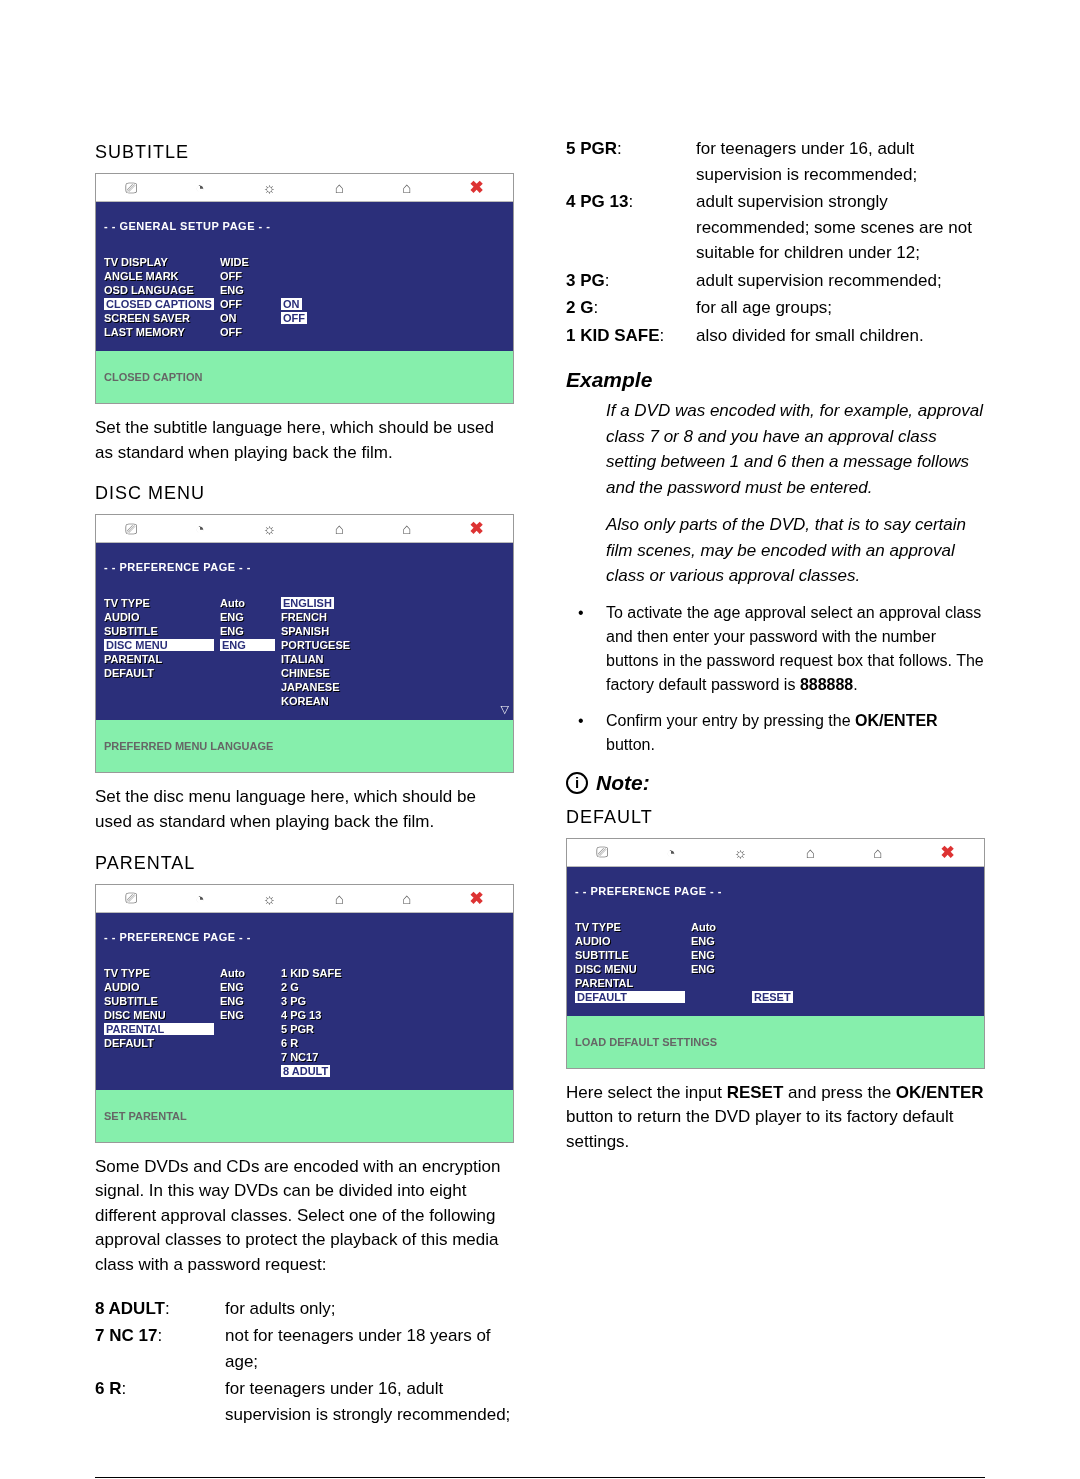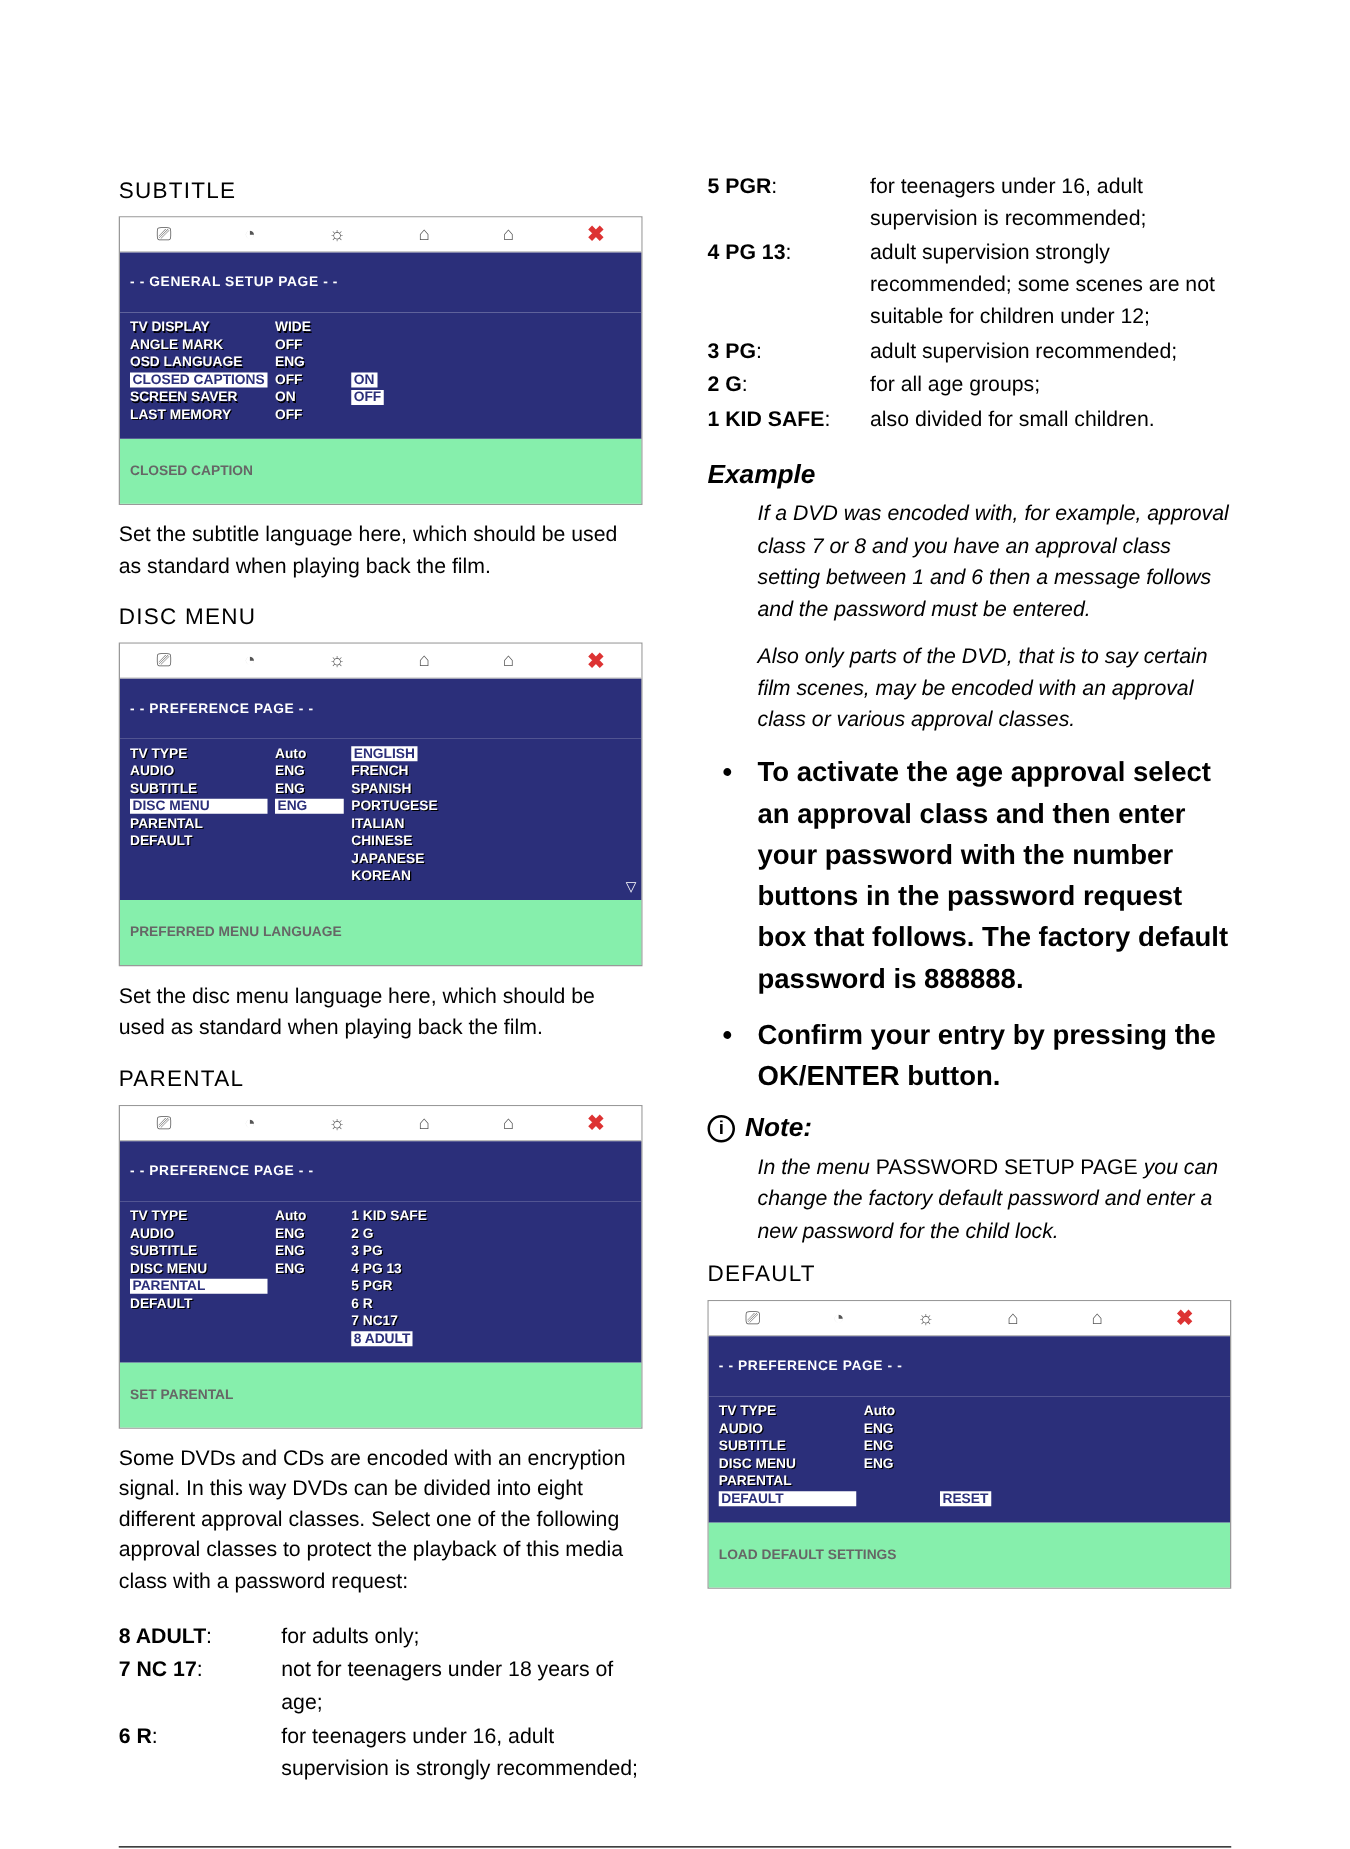--- a/index.html
+++ b/index.html
@@ -37,10 +37,9 @@
   ul.bullets li {
     position: relative;
     padding-left: 40px;
-    font-size: 22px;
+    font-size: 16px;
     line-height: 1.5;
     margin-bottom: 12px;
-    font-weight: bold;
   }
   ul.bullets li::before {
     content: "•";

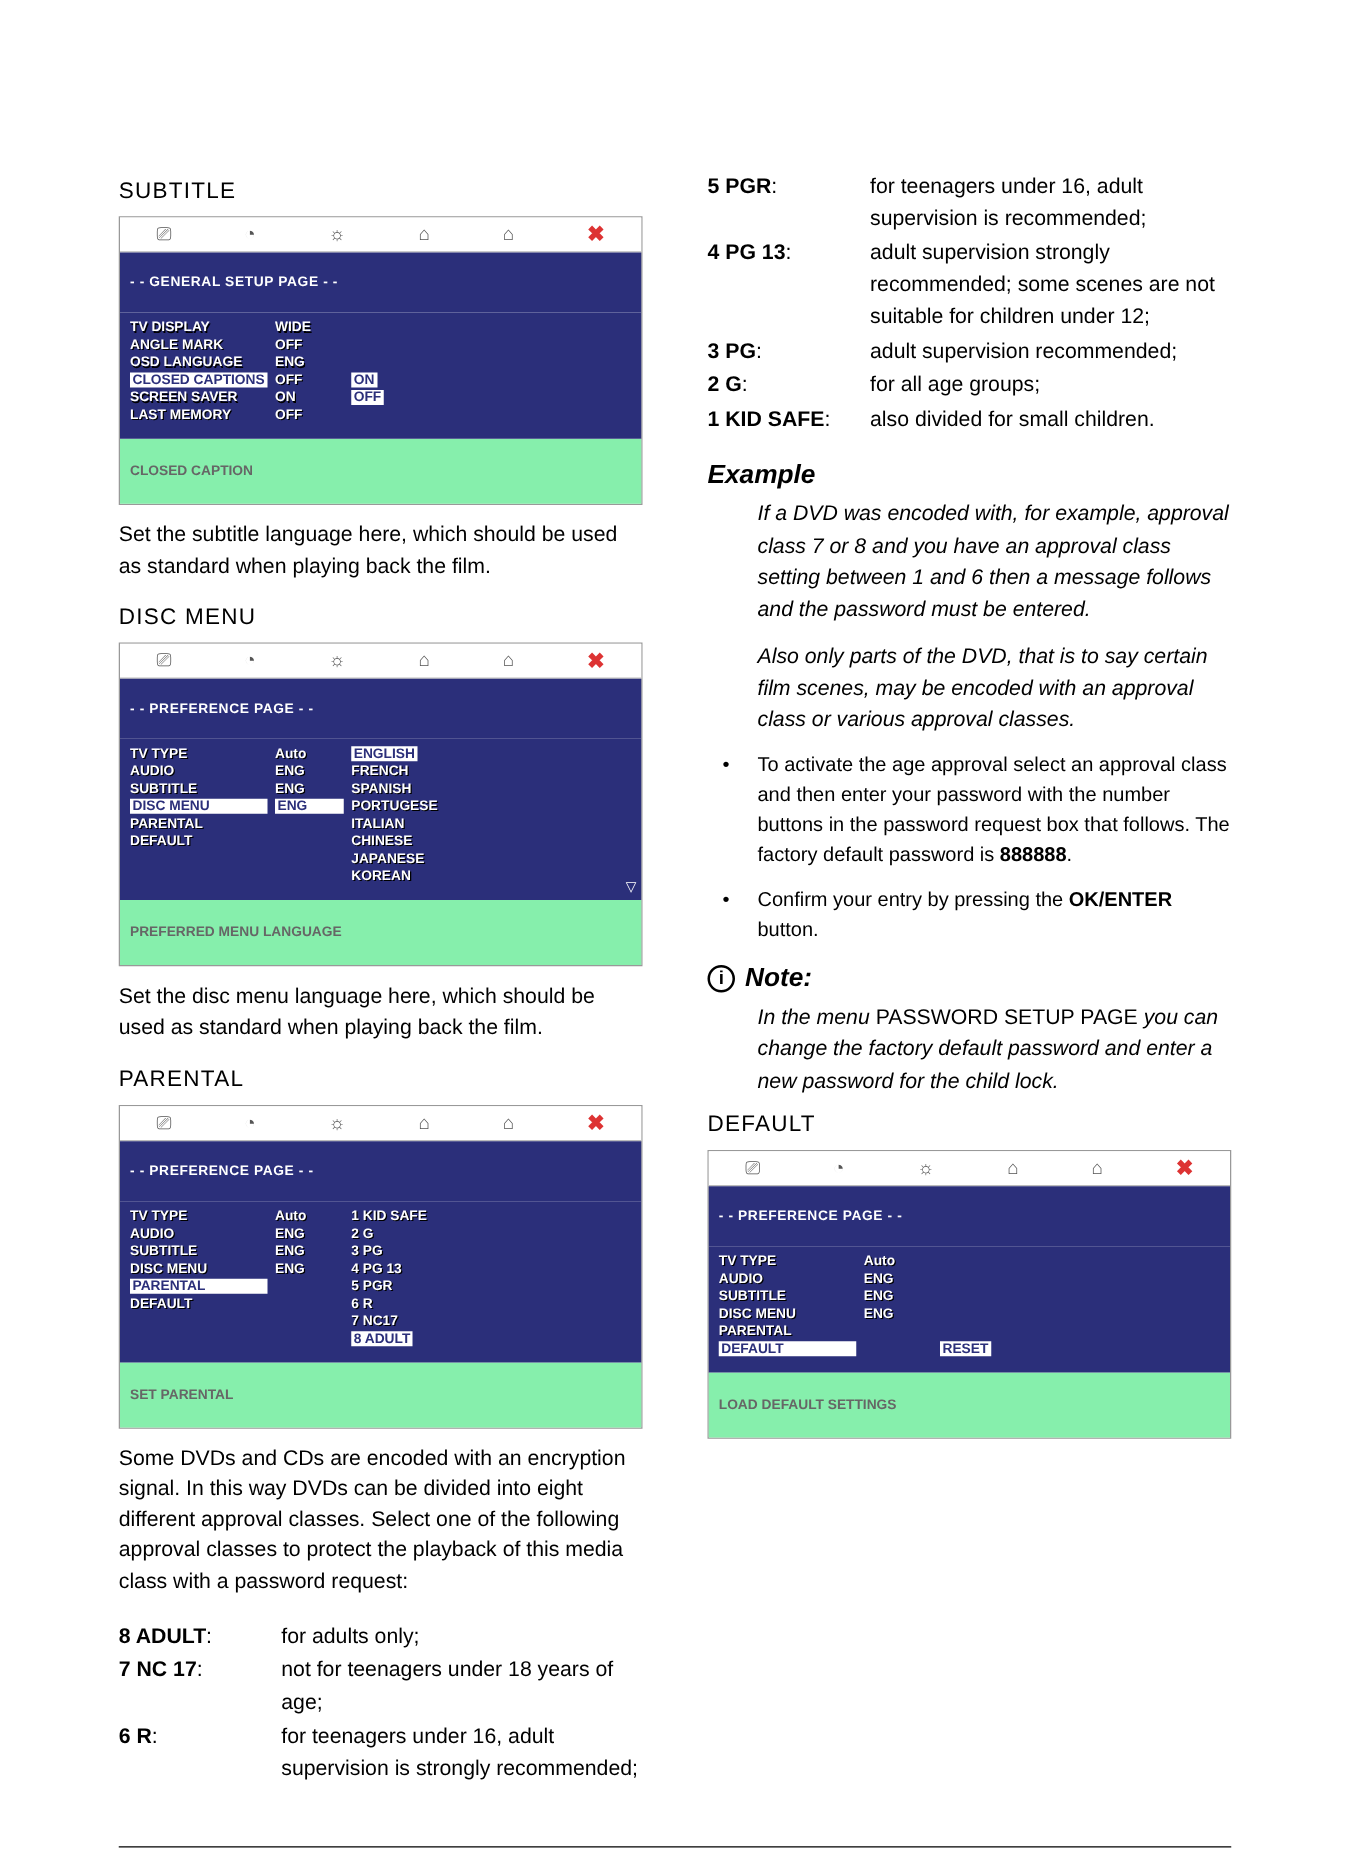--- a/index.html
+++ b/index.html
@@ -331,9 +331,6 @@
       <span class="infoicon">i</span>
       <span class="bold-it">Note:</span>
     </div>
-    <p class="italic">
-      <span>In the menu </span><span style="font-style:normal;font-weight:400;">PASSWORD SETUP PAGE</span><span> you can change the factory default password and enter a new password for the child lock.</span>
-    </p>
 
     <h3 class="section">DEFAULT</h3>
     <div class="osd">

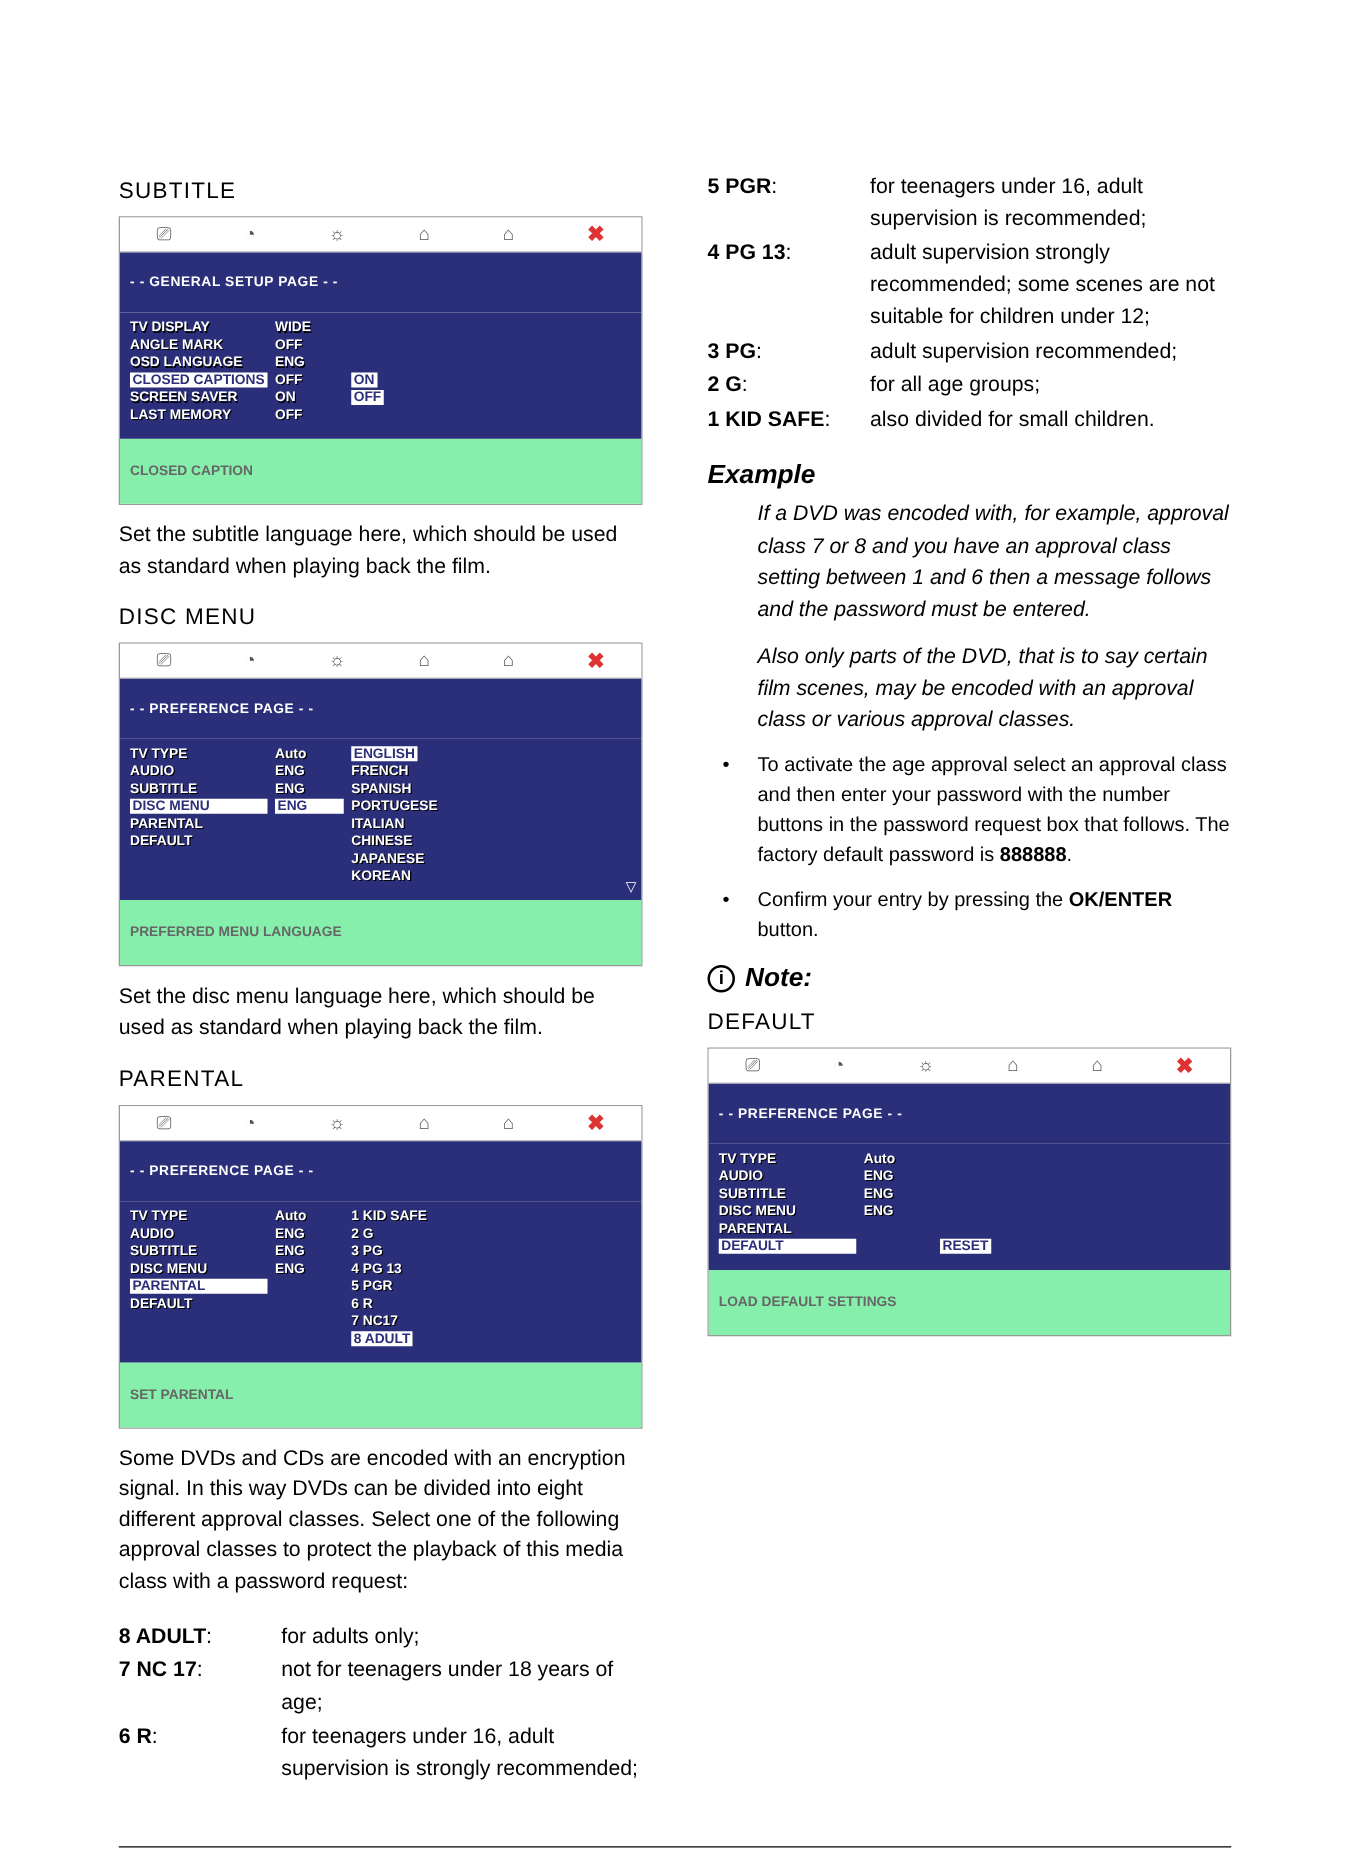--- a/index.html
+++ b/index.html
@@ -377,6 +377,9 @@
         </div>
       <div class="statusbar">LOAD DEFAULT SETTINGS</div>
     </div>
+    <p class="body">
+      <span>Here select the input </span><b>RESET</b><span> and press the </span><b>OK/ENTER</b><span> button to return the DVD player to its factory default settings.</span>
+    </p>
   </div>
 </div>
 

